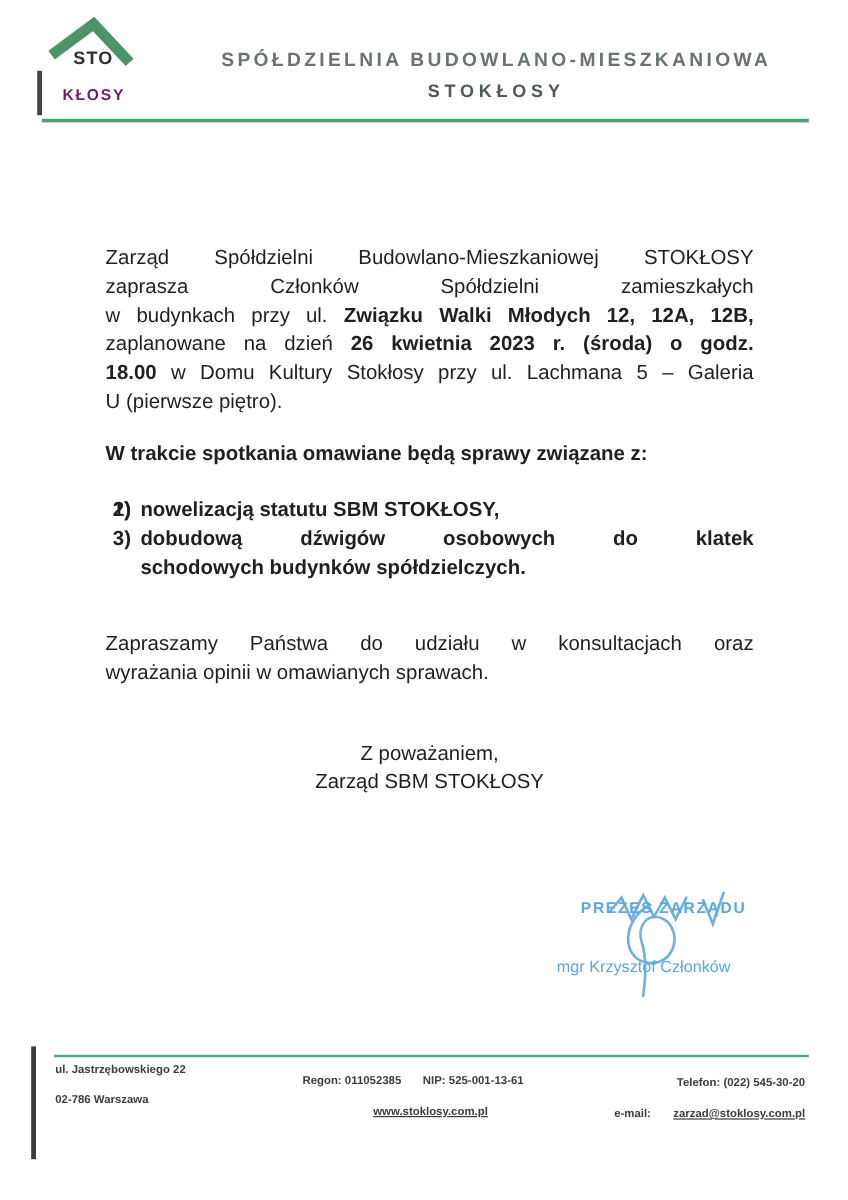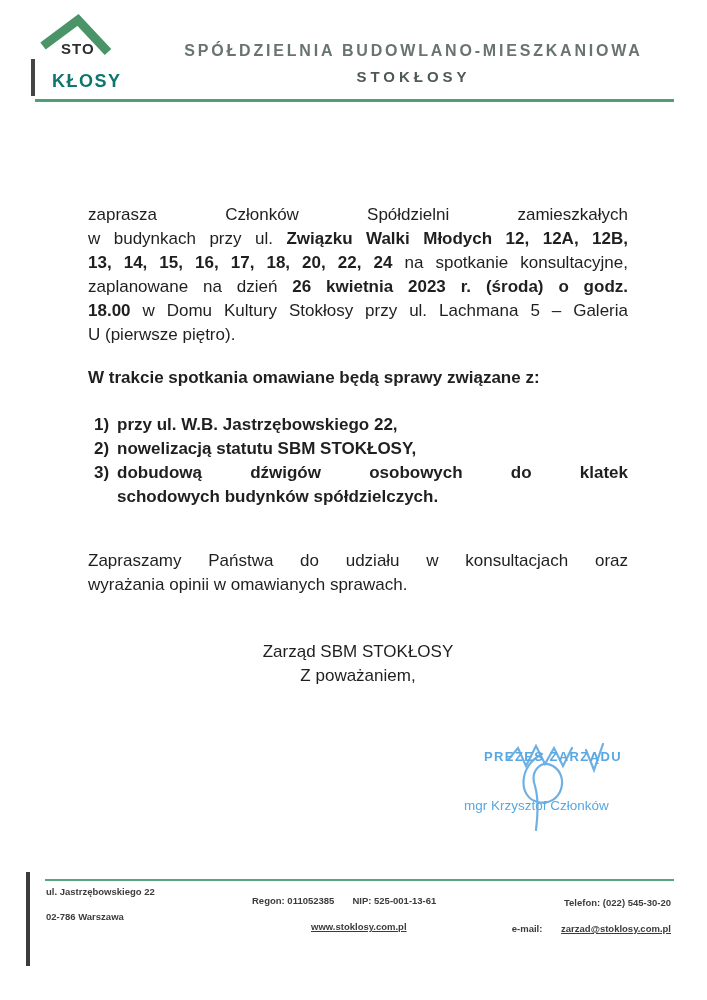--- a/index.html
+++ b/index.html
@@ -16,8 +16,8 @@
     color:#2e2e2e; letter-spacing:1px;
   }
   .logo-klosy {
-    position:absolute; left:16px; top:61px; font-size:18px; font-weight:700;
-    color:#0f766e; letter-spacing:1.5px;
+    position:absolute; left:16px; top:61px; font-size:13px; font-weight:700;
+    color:#701a75; letter-spacing:1.5px;
   }
   .org { position:absolute; left:145px; right:25px; top:42px; text-align:center; }
   .org-1 { font-size:16px; font-weight:600; letter-spacing:2.8px; color:#68746d; white-space:nowrap; }

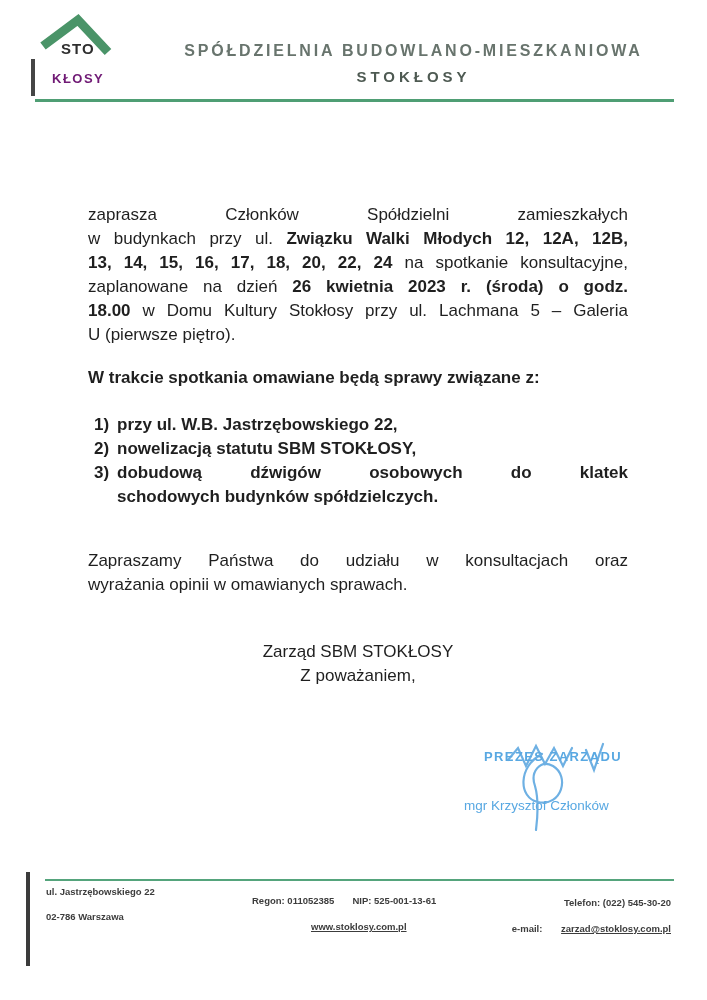--- a/index.html
+++ b/index.html
@@ -88,6 +88,7 @@
 
   <div class="doc-body">
     <div>
+      <div class="jl">Zarząd Spółdzielni Budowlano-Mieszkaniowej STOKŁOSY</div>
       <div class="jl">zaprasza Członków Spółdzielni zamieszkałych</div>
       <div class="jl"><span>w budynkach przy ul. </span><b>Związku Walki Młodych 12, 12A, 12B,</b></div>
       <div class="jl"><b>13, 14, 15, 16, 17, 18, 20, 22, 24</b><span> na spotkanie konsultacyjne,</span></div>

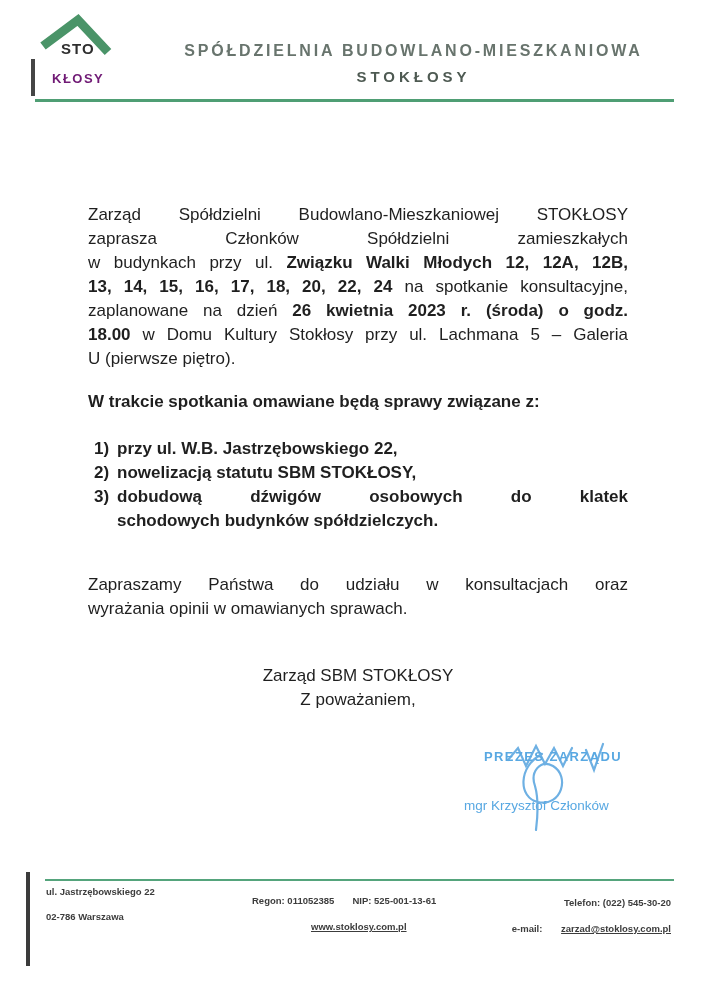--- a/index.html
+++ b/index.html
@@ -91,7 +91,6 @@
       <div class="jl">Zarząd Spółdzielni Budowlano-Mieszkaniowej STOKŁOSY</div>
       <div class="jl">zaprasza Członków Spółdzielni zamieszkałych</div>
       <div class="jl"><span>w budynkach przy ul. </span><b>Związku Walki Młodych 12, 12A, 12B,</b></div>
-      <div class="jl"><b>13, 14, 15, 16, 17, 18, 20, 22, 24</b><span> na spotkanie konsultacyjne,</span></div>
       <div class="jl"><span>zaplanowane na dzień </span><b>26 kwietnia 2023 r. (środa) o godz.</b></div>
       <div class="jl"><b>18.00</b><span> w Domu Kultury Stokłosy przy ul. Lachmana 5 – Galeria</span></div>
       <div>U (pierwsze piętro).</div>

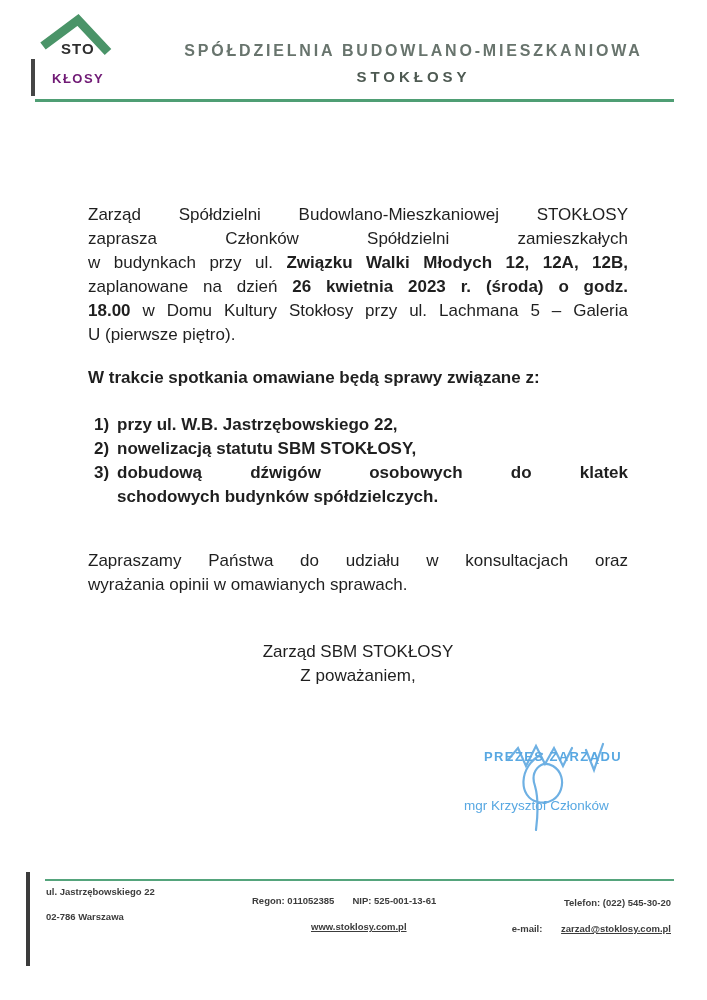--- a/index.html
+++ b/index.html
@@ -101,7 +101,6 @@
     <div class="list">
       <div class="li">
         <span class="num">1)</span>
-        <div>przy ul. W.B. Jastrzębowskiego 22,</div>
       </div>
       <div class="li">
         <span class="num">2)</span>

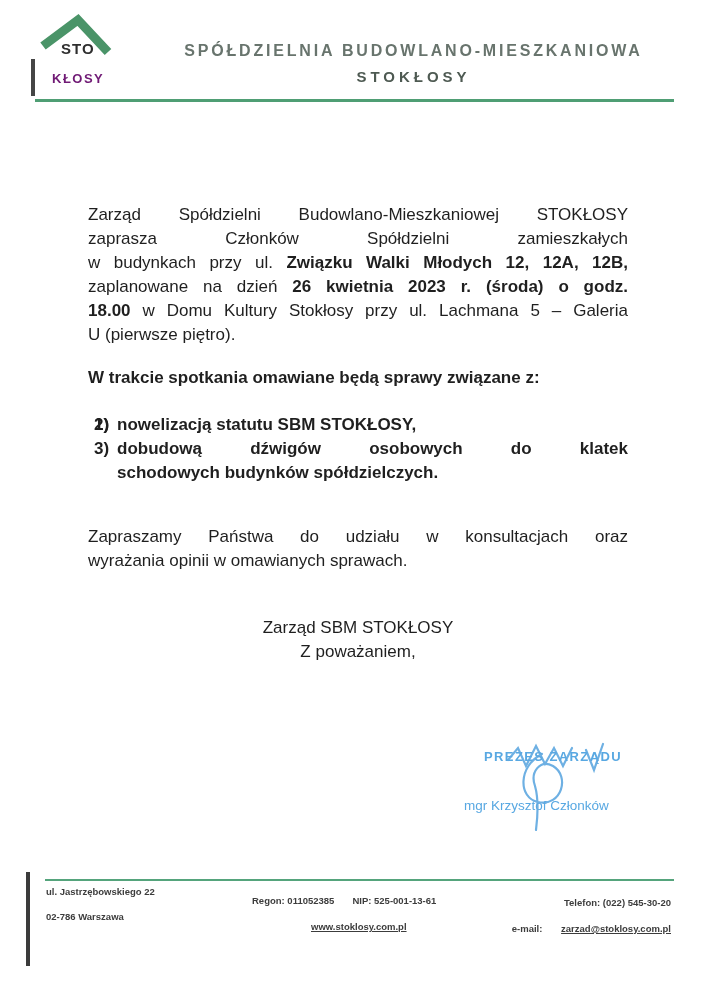--- a/index.html
+++ b/index.html
@@ -119,8 +119,8 @@
     </div>
 
     <div class="closing">
+      <div>Z poważaniem,</div>
       <div>Zarząd SBM STOKŁOSY</div>
-      <div>Z poważaniem,</div>
     </div>
   </div>
 

